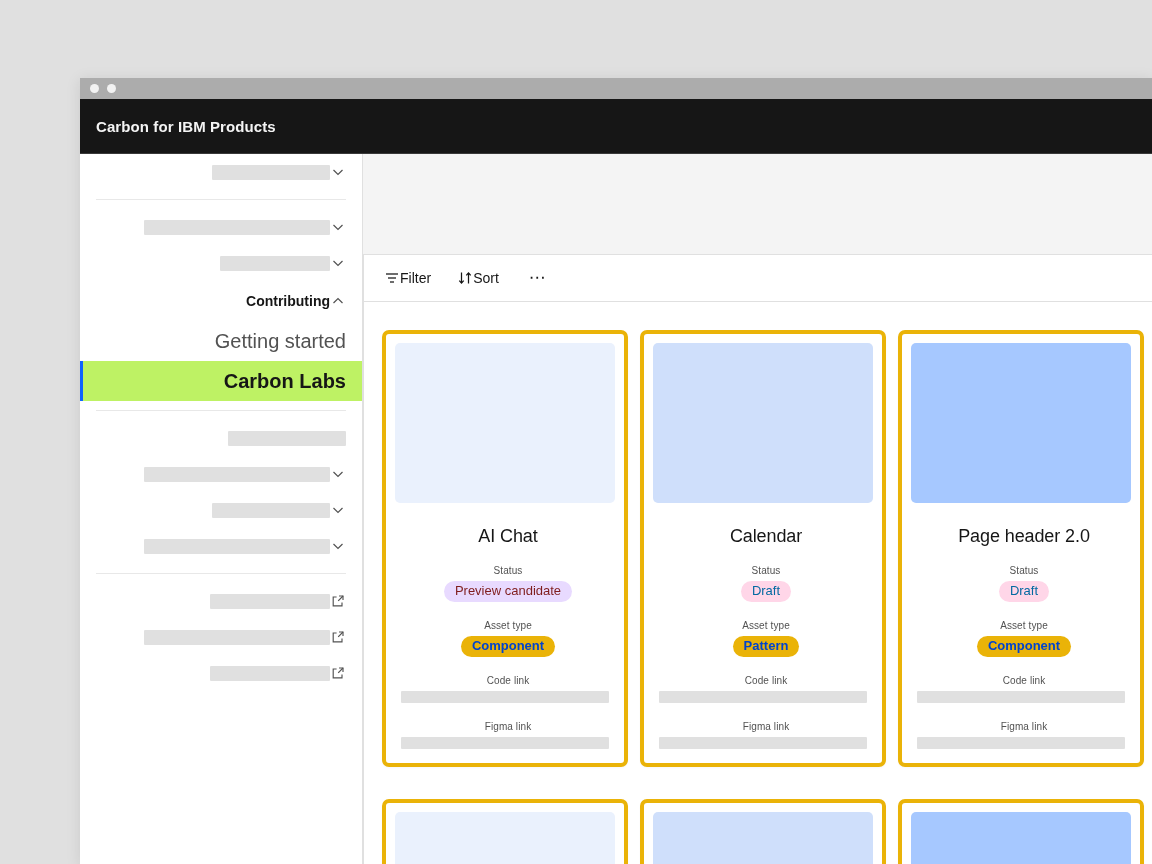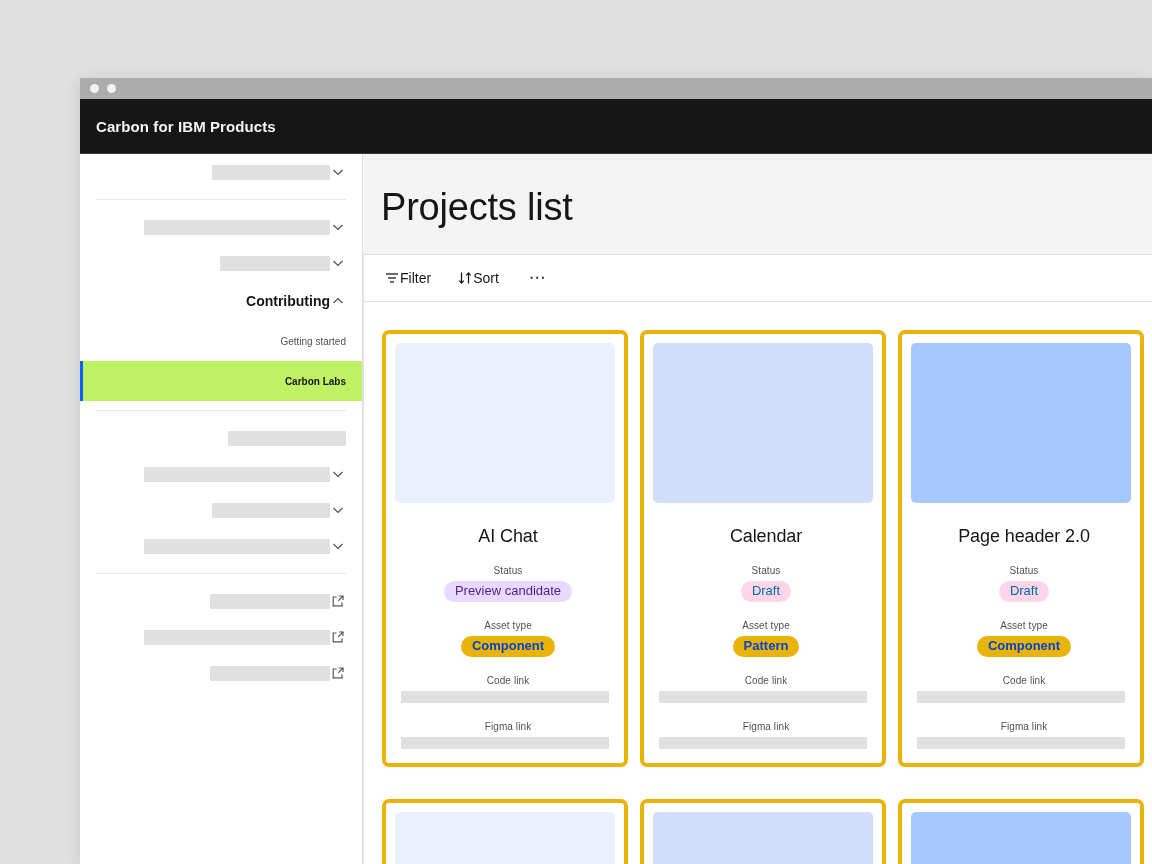--- a/index.html
+++ b/index.html
@@ -377,7 +377,6 @@
 
     <main class="main">
 
-      <h1 class="page-title">Projects list</h1>
 
       <section class="content-panel">
 

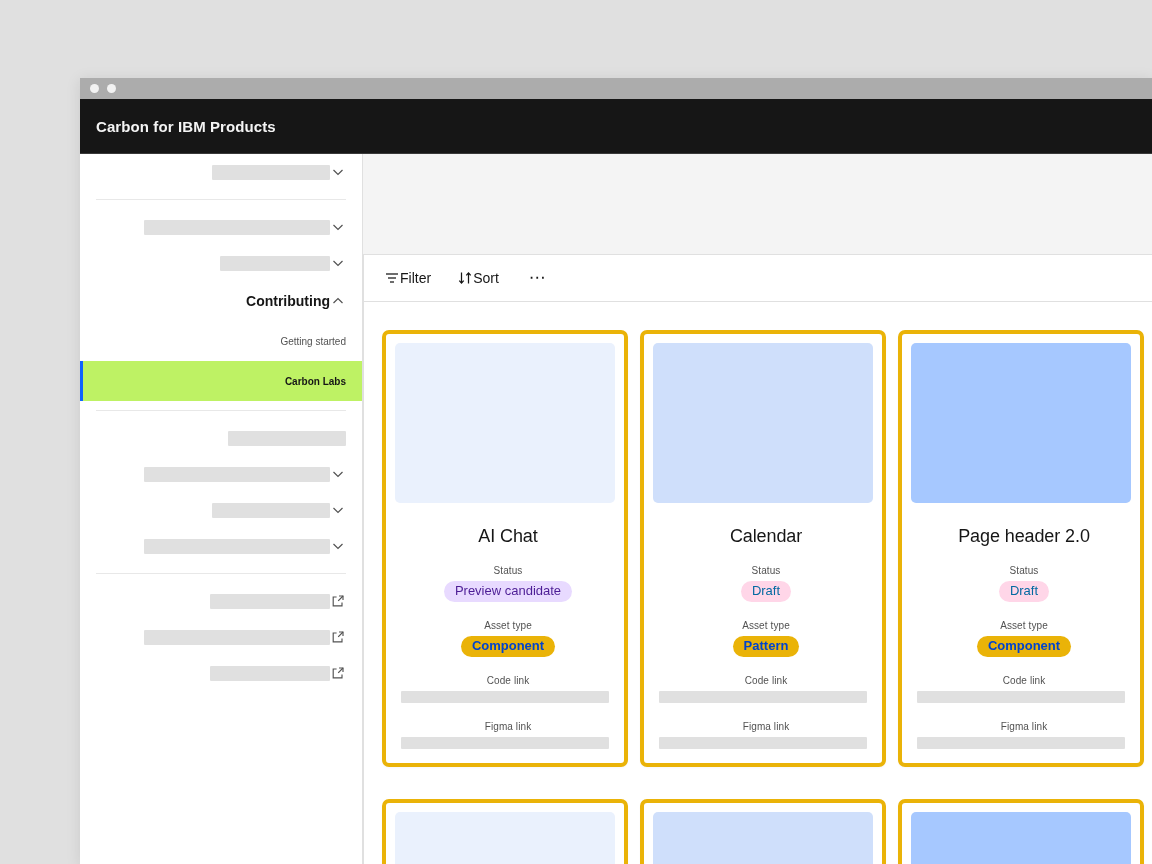--- a/index.html
+++ b/index.html
@@ -106,7 +106,7 @@
     font-weight: 600;
   }
   .nav-sub {
-    font-size: 10px;
+    font-size: 20px;
     color: #525252;
     font-weight: 400;
     padding-left: 16px;

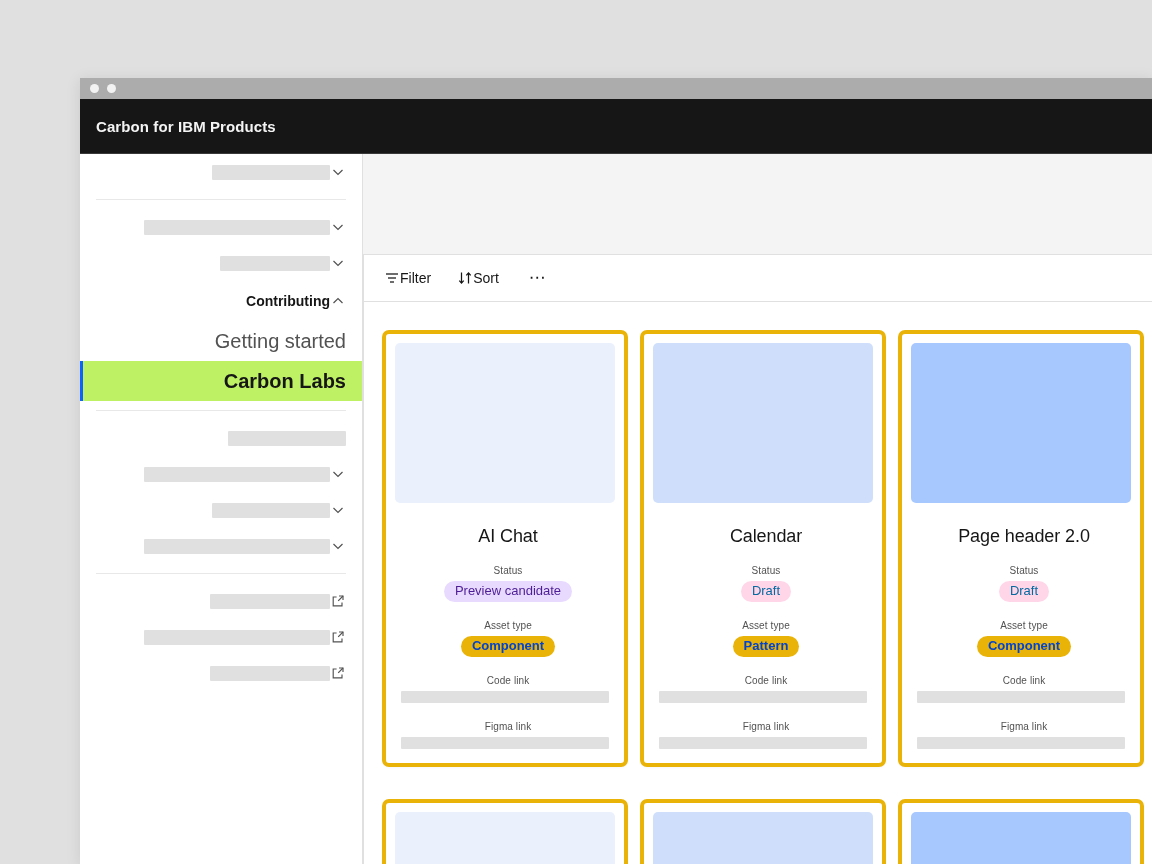--- a/index.html
+++ b/index.html
@@ -227,7 +227,7 @@
     margin-left: 6px;
     line-height: 16px;
   }
-  .tag-purple { background: #e8daff; color: #4c1d95; }
+  .tag-purple { background: #e8daff; color: #7f1d1d; }
   .tag-pink   { background: #ffd6e8; color: #0369a1; }
   .tag-blue   { background: #eab308; color: #0043ce; font-weight: bold; }
 

